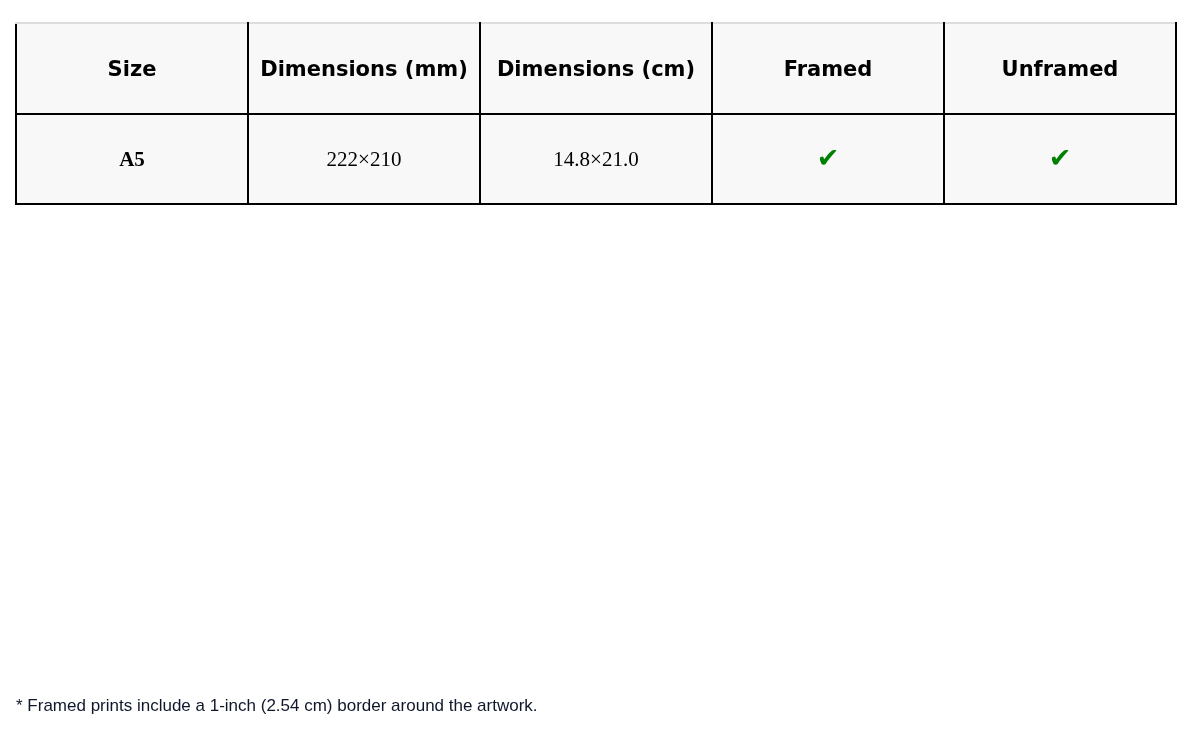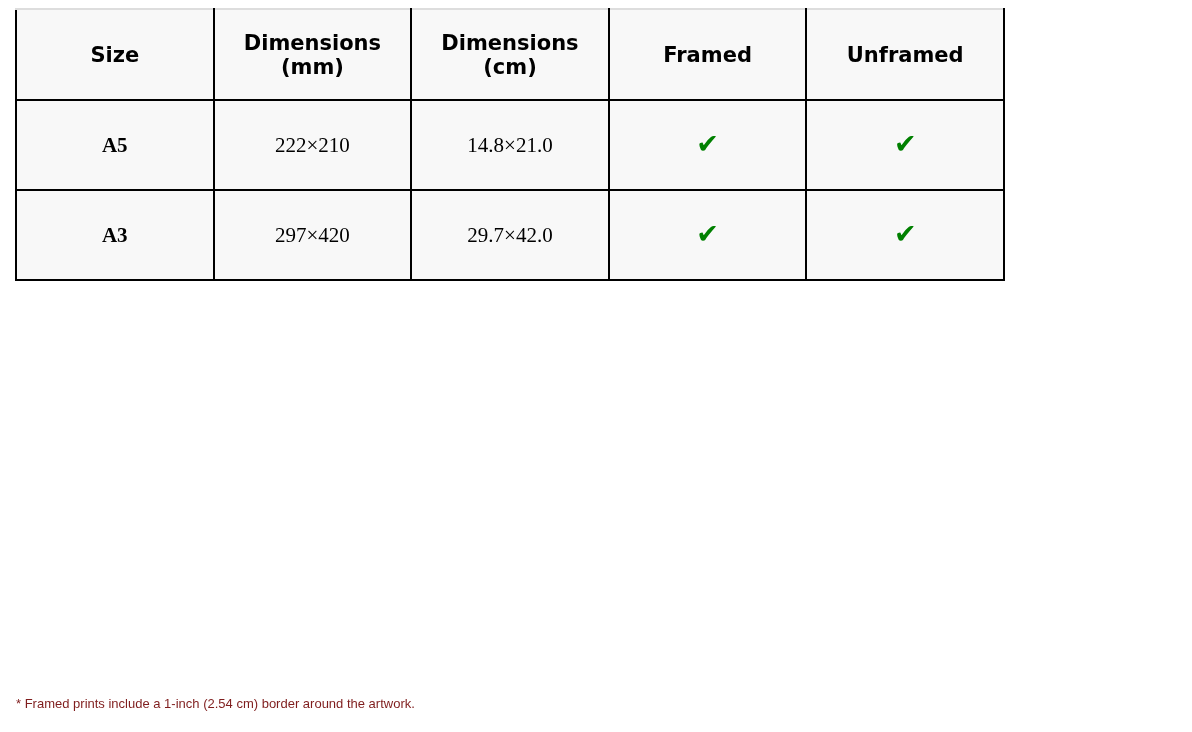--- a/index.html
+++ b/index.html
@@ -19,8 +19,8 @@
   table.size-table {
     position: absolute;
     left: 15px;
-    top: 8px;
-    width: 990px;
+    top: 22px;
+    width: 1162px;
     border-collapse: collapse;
     table-layout: fixed;
   }

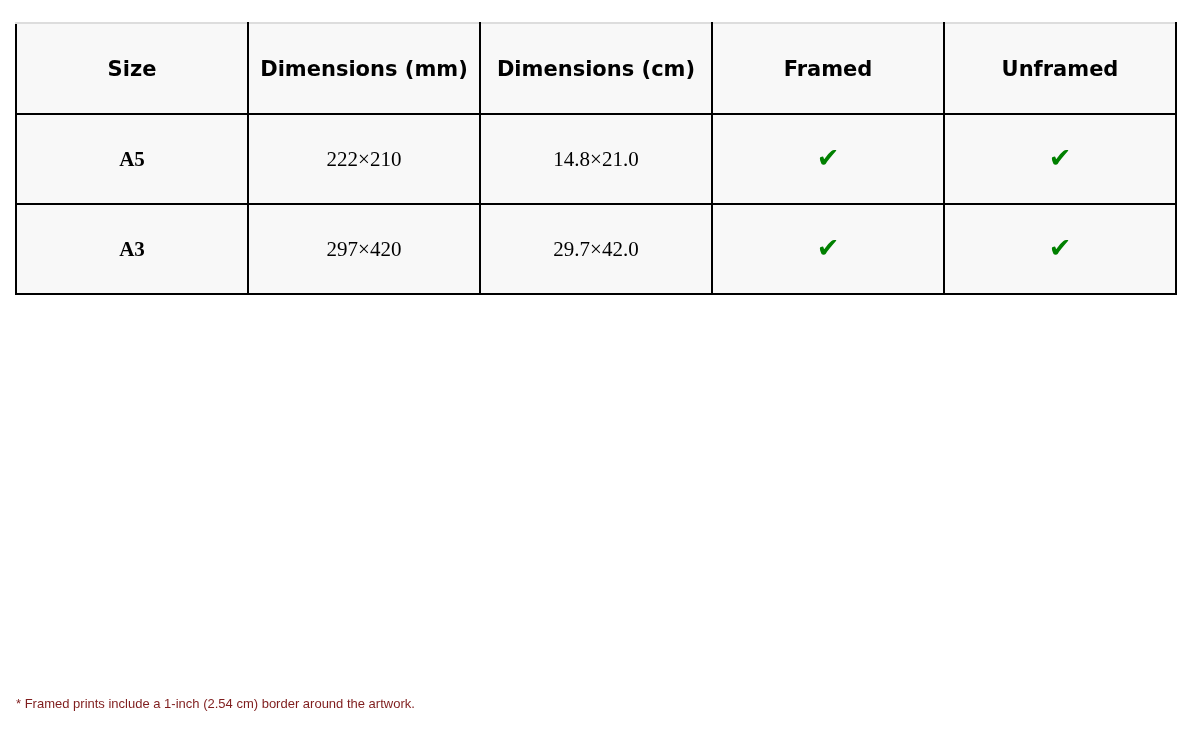--- a/index.html
+++ b/index.html
@@ -88,13 +88,6 @@
         <td><span class="mark mark-check">✔</span></td>
         <td><span class="mark mark-check">✔</span></td>
       </tr>
-      <tr>
-        <td class="size-col">A3</td>
-        <td>297×420</td>
-        <td>29.7×42.0</td>
-        <td><span class="mark mark-check">✔</span></td>
-        <td><span class="mark mark-check">✔</span></td>
-      </tr>
     </tbody>
   </table>
 

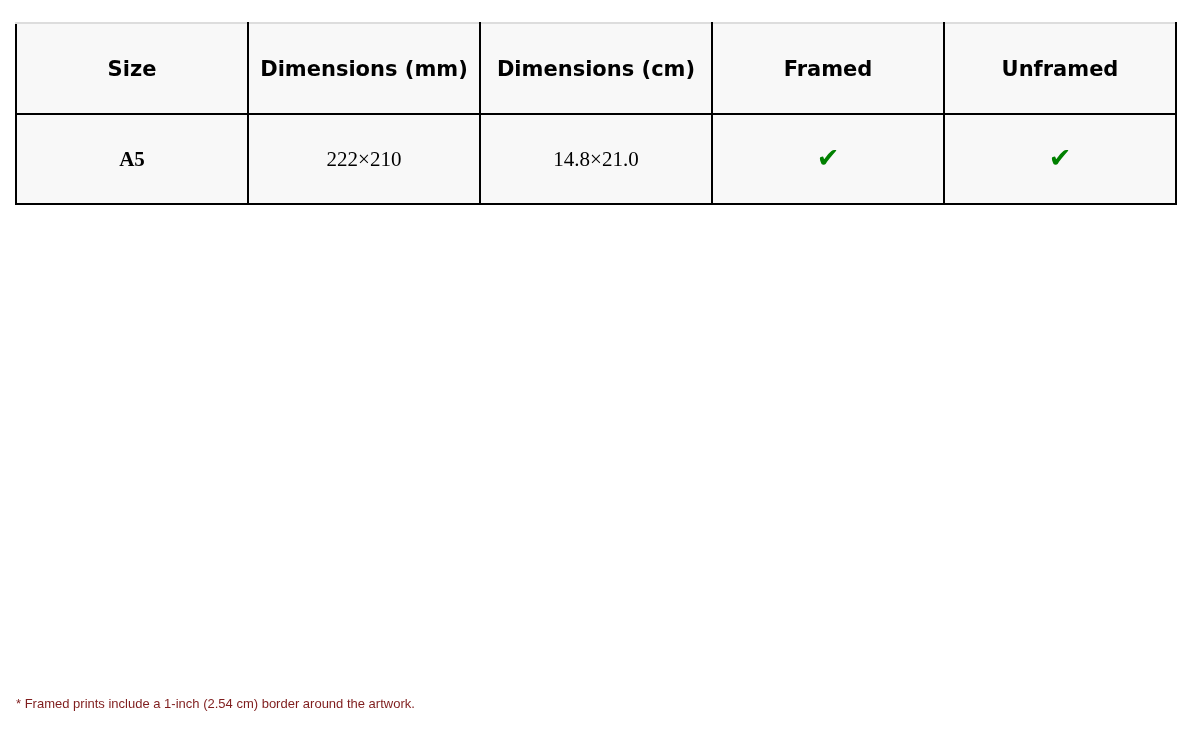--- a/index.html
+++ b/index.html
@@ -60,8 +60,8 @@
     left: 16px;
     top: 696px;
     font-family: "Liberation Sans", sans-serif;
-    font-size: 13px;
-    color: #7f1d1d;
+    font-size: 17px;
+    color: #0f172a;
     white-space: nowrap;
   }
 </style>

